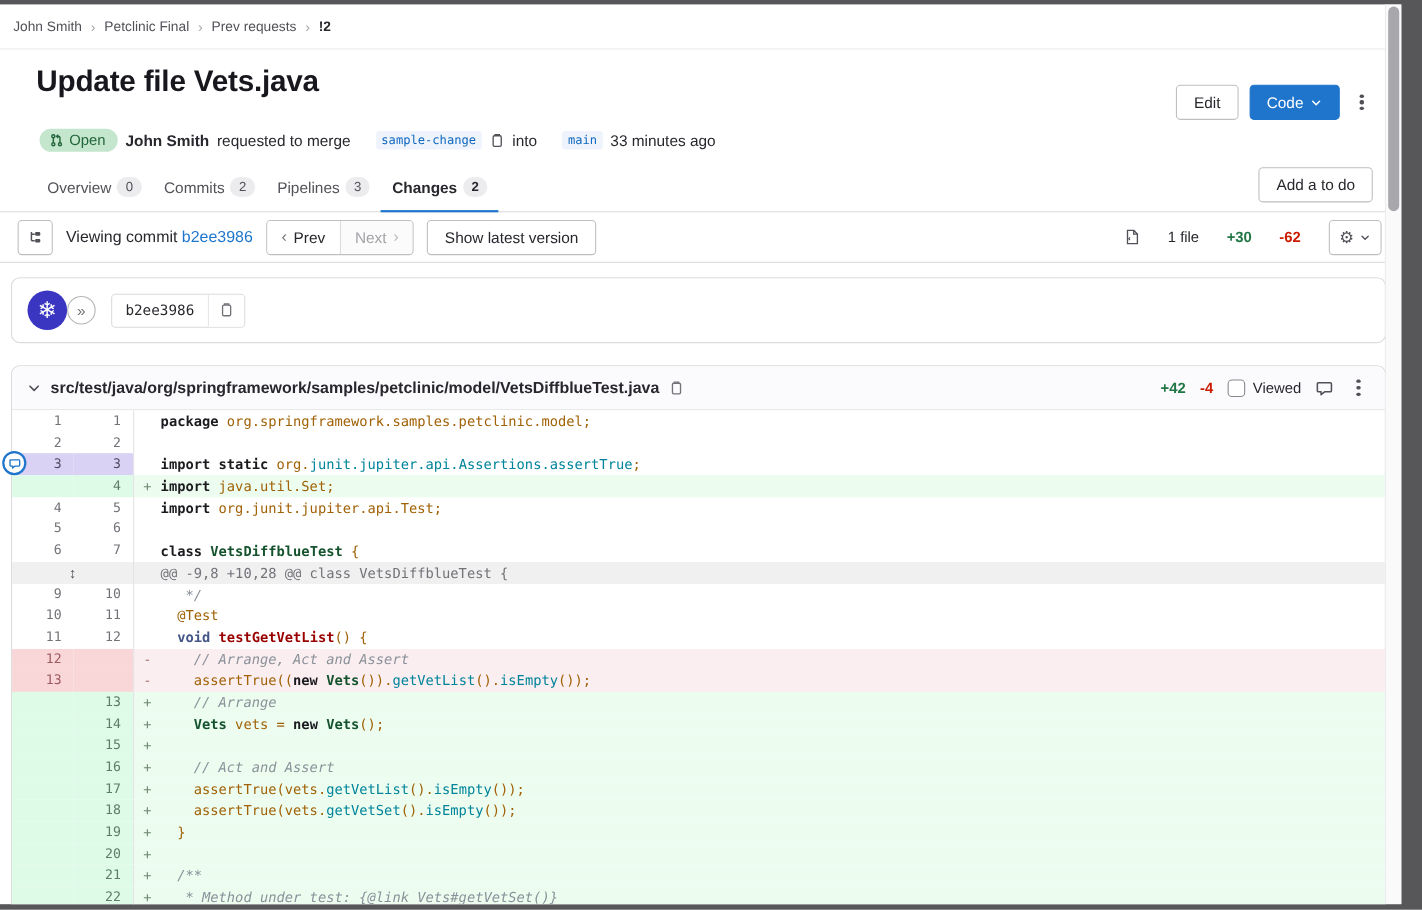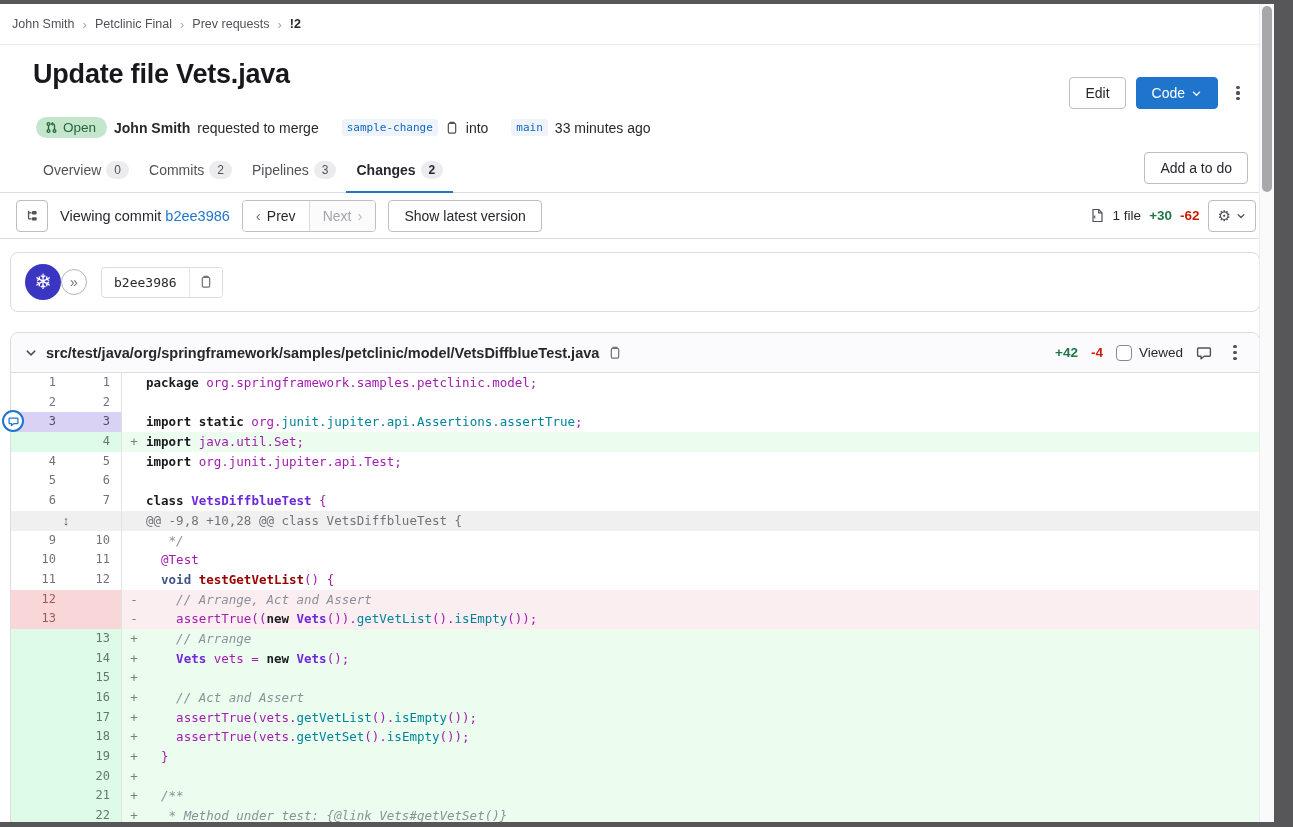--- a/index.html
+++ b/index.html
@@ -56,7 +56,7 @@
   .seg.disabled { color:#a4a3a8; background:#fbfbfc; cursor:default; }
   .seg .chev { color:#737278; font-size:15px; }
   .seg.disabled .chev { color:#b9b8bd; }
-  .cn-right { display:flex; align-items:center; gap:8px; font-size:13.5px; }
+  .cn-right { display:flex; align-items:center; gap:25px; font-size:13.5px; }
   .add-green { color:#217645; font-weight:700; }
   .del-red { color:#c91c00; font-weight:700; }
   .gear-btn { height:32px; padding:0 9px; border:1px solid #bfbfc3; border-radius:4px; background:#fff; display:flex; align-items:center; gap:5px; cursor:pointer; color:#535158; font-size:15px; }

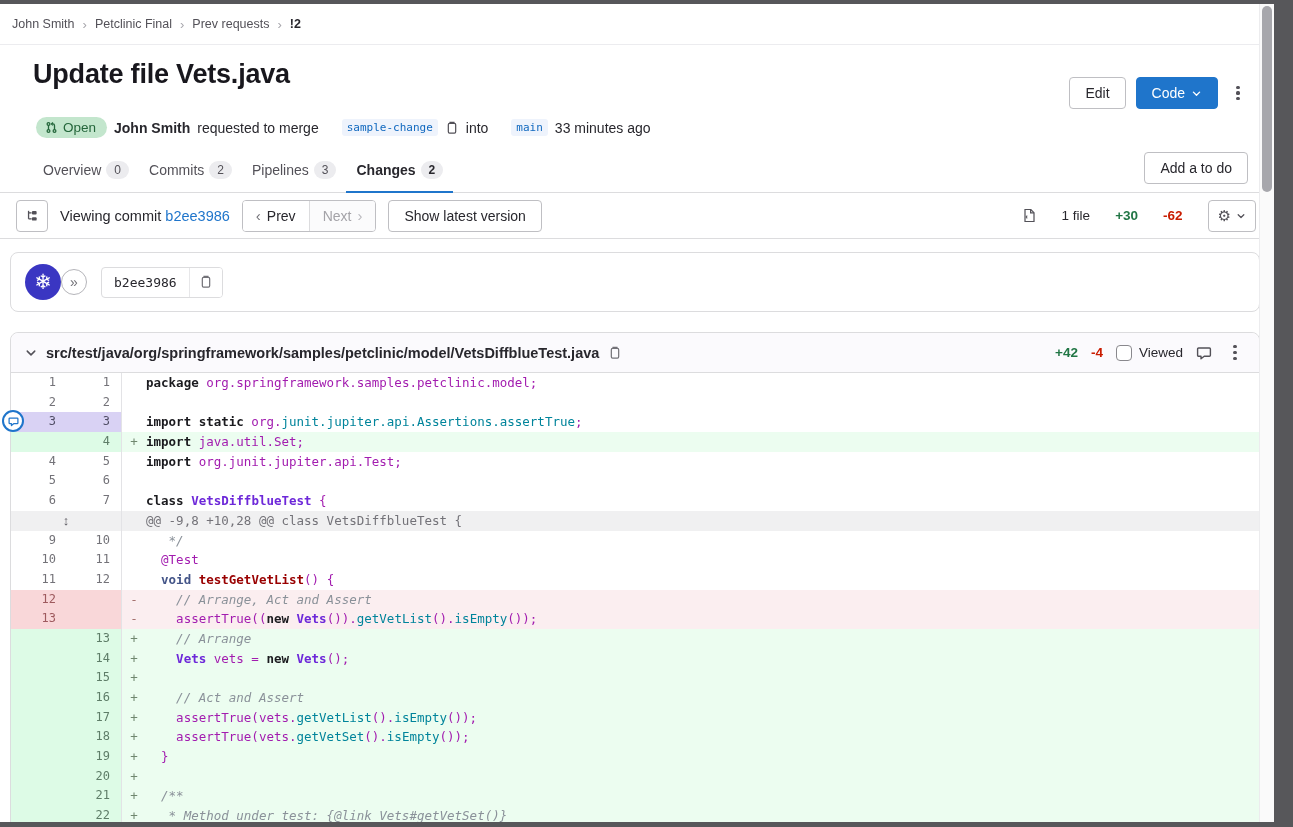--- a/index.html
+++ b/index.html
@@ -110,7 +110,7 @@
   .tok-nf { color:#990000; font-weight:700; }
   .tok-na { color:#00849b; }
   .tok-c  { color:#8a9199; font-style:italic; }
-  .tok-p  { color:#a21caf; }
+  .tok-p  { color:#a16207; }
 
   svg.icn { display:block; }
 </style>

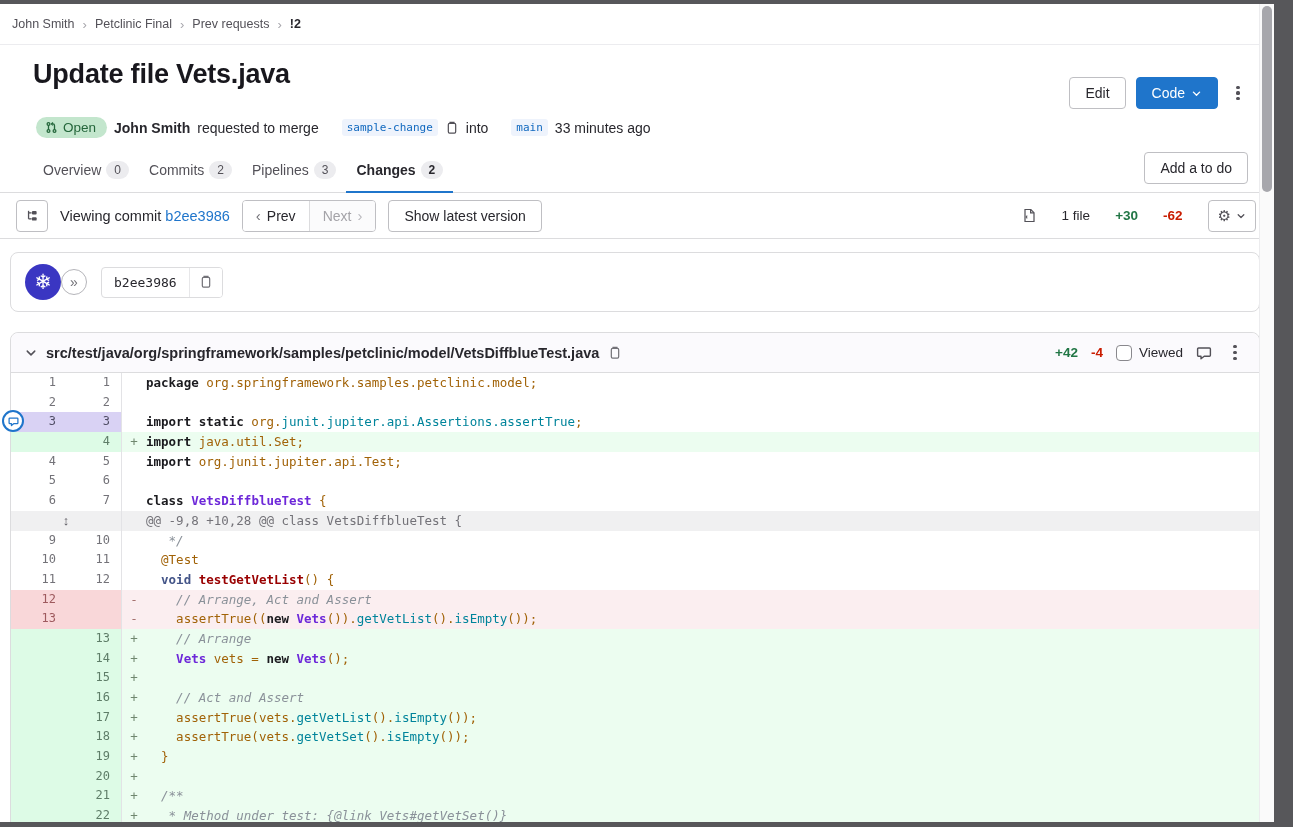--- a/index.html
+++ b/index.html
@@ -106,7 +106,7 @@
   
   .tok-k  { color:#1b1b1f; font-weight:700; }
   .tok-kt { color:#445588; font-weight:700; }
-  .tok-nc { color:#6d28d9; font-weight:700; }
+  .tok-nc { color:#14532d; font-weight:700; }
   .tok-nf { color:#990000; font-weight:700; }
   .tok-na { color:#00849b; }
   .tok-c  { color:#8a9199; font-style:italic; }

